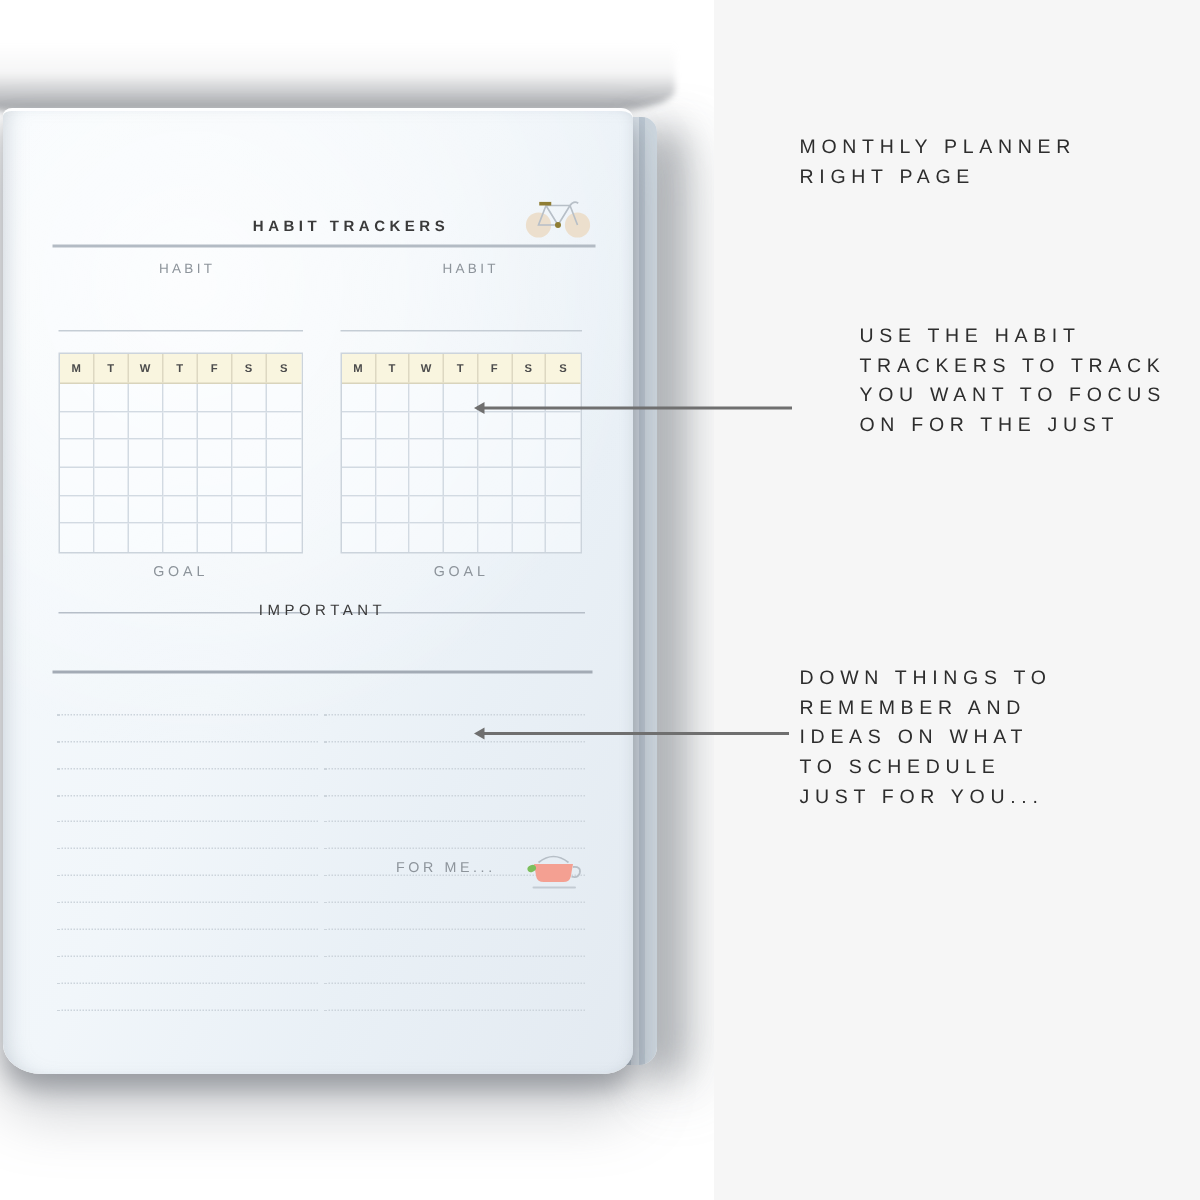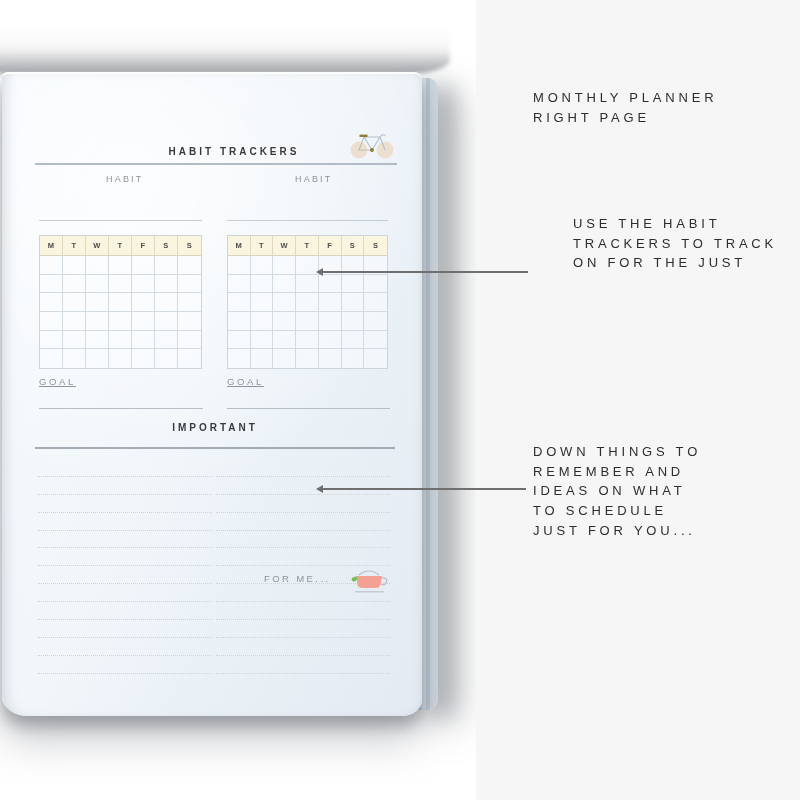--- a/index.html
+++ b/index.html
@@ -333,6 +333,7 @@
   <div class="caption caption-note1">
     <div>USE THE HABIT</div>
     <div>TRACKERS TO TRACK</div>
+    <div>YOU WANT TO FOCUS</div>
     <div>ON FOR THE JUST</div>
   </div>
 

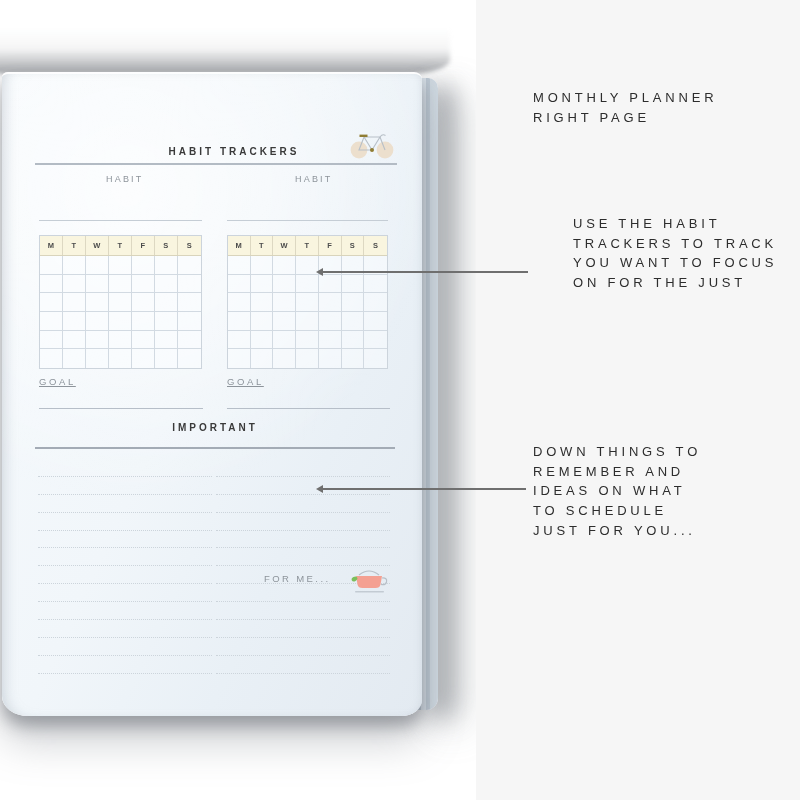--- a/index.html
+++ b/index.html
@@ -100,7 +100,7 @@
 
   .goal-label{
     position:absolute;top:302px;font-size:9.5px;letter-spacing:2.6px;
-    color:var(--text-gray,#8d949b);text-decoration:underline;
+    color:var(--text-gray,#8d949b);text-align:center;
   }
   .goal-label.l{left:37px;width:163px;} .goal-label.r{left:225px;width:161px;}
   .goal-rule{position:absolute;top:334px;height:1px;background:#b6bec8;}

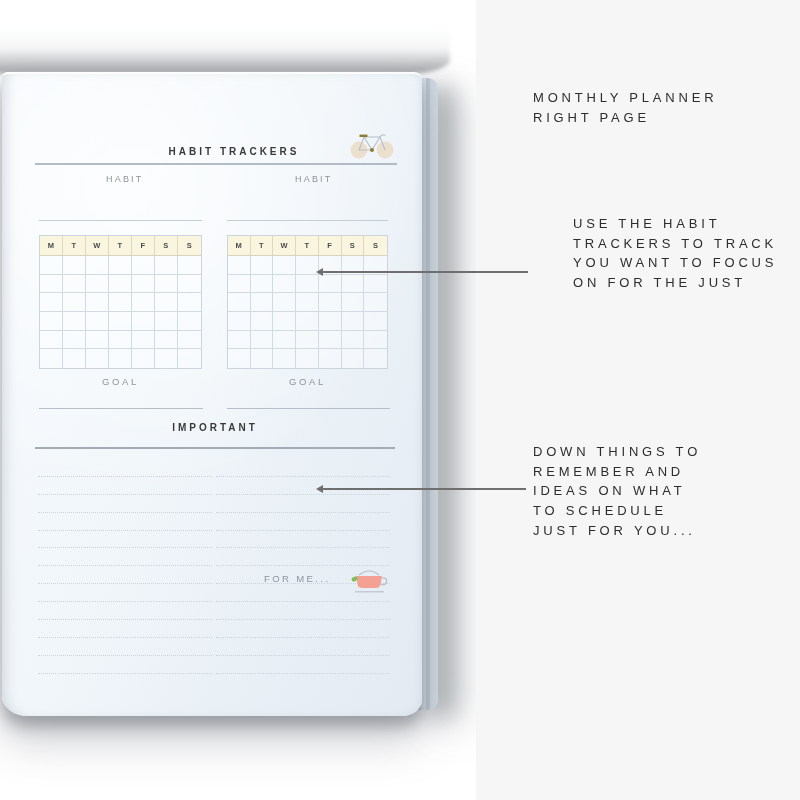--- a/index.html
+++ b/index.html
@@ -107,8 +107,8 @@
   .goal-rule.l{left:37px;width:164px;} .goal-rule.r{left:225px;width:163px;}
 
   .important-title{
-    position:absolute;left:33px;top:348px;width:360px;text-align:center;
-    font-size:10px;font-weight:bold;letter-spacing:3px;color:var(--text-dark,#3a3a3a);
+    position:absolute;left:33px;top:328px;width:360px;text-align:center;
+    font-size:10px;font-weight:normal;letter-spacing:3px;color:var(--text-dark,#3a3a3a);
   }
   .important-rule{position:absolute;left:33px;top:373px;width:360px;height:2px;background:#a3abb5;}
 

